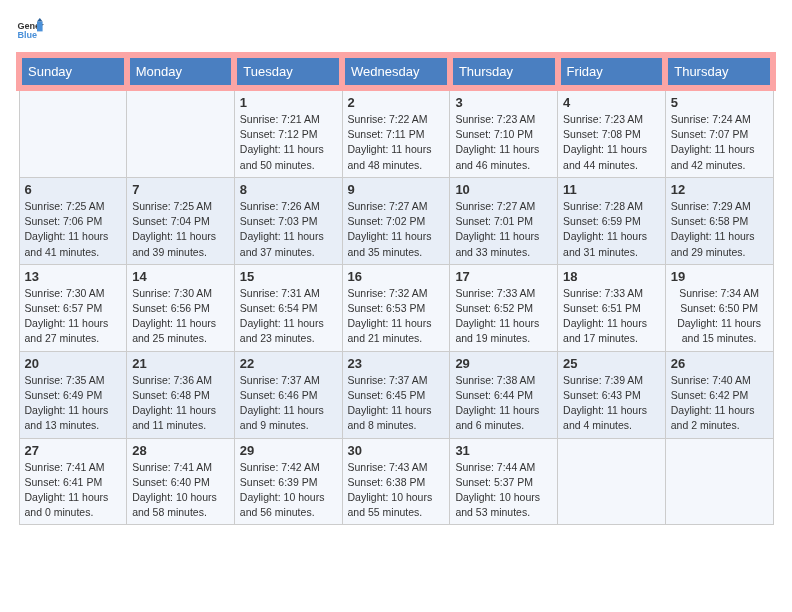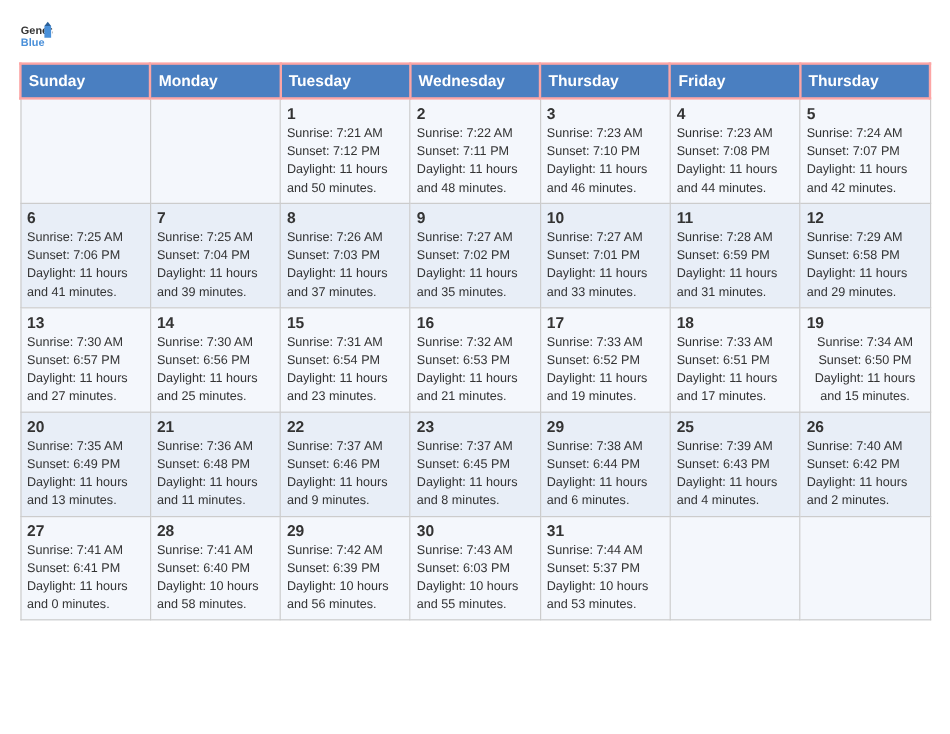--- a/index.html
+++ b/index.html
@@ -48,8 +48,8 @@
       color: #fff;
       padding: 6px 6px;
       font-size: 13px;
-      font-weight: bold;
-      border: 2px solid #fca5a5;
+      font-weight: normal;
+      border: 6px solid #fca5a5;
       text-align: left;
     }
     tbody tr td {

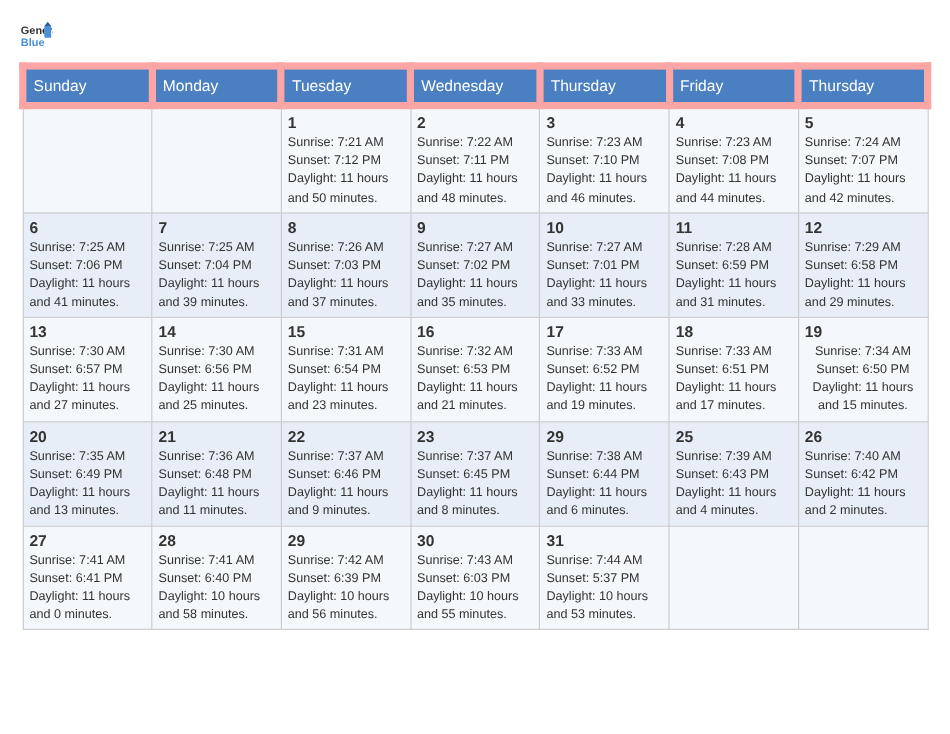--- a/index.html
+++ b/index.html
@@ -297,7 +297,7 @@
         <td>
           <span class="day-num">30</span>
           <div class="day-info" style="white-space: pre-line;">Sunrise: 7:43 AM
-Sunset: 6:03 PM
+Sunset: 6:38 PM
 Daylight: 10 hours and 55 minutes.</div>
         </td>
         <td>

